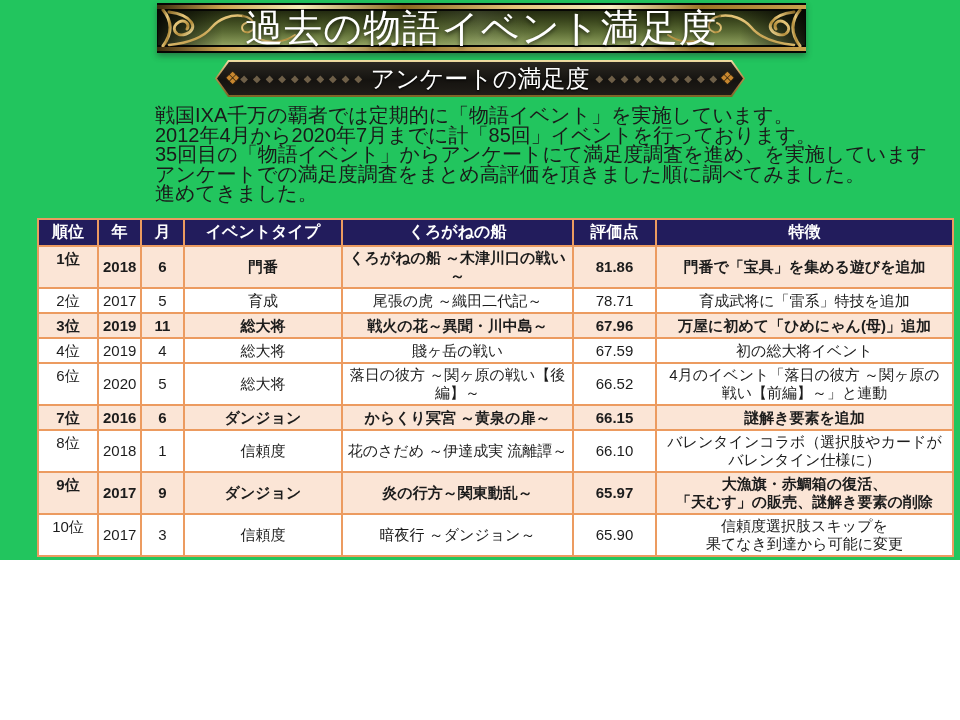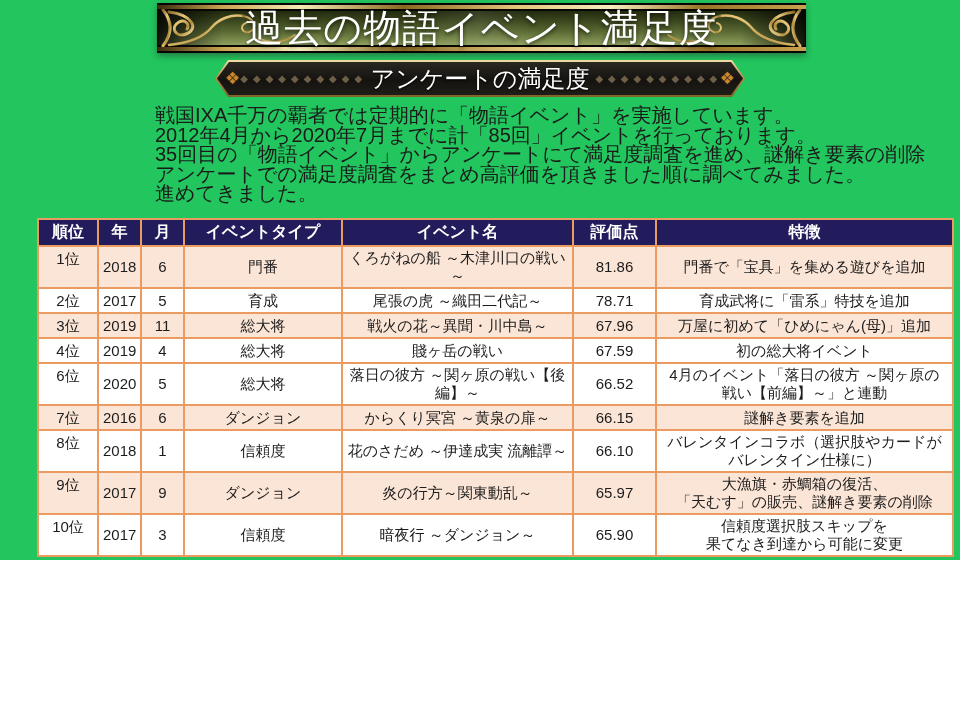--- a/index.html
+++ b/index.html
@@ -165,7 +165,7 @@
   <div class="intro">
     <div class="intro-line">戦国IXA千万の覇者では定期的に「物語イベント」を実施しています。</div>
     <div class="intro-line">2012年4月から2020年7月までに計「85回」イベントを行っております。</div>
-    <div class="intro-line">35回目の「物語イベント」からアンケートにて満足度調査を進め、謎解き要素の削除</div>
+    <div class="intro-line">35回目の「物語イベント」からアンケートにて満足度調査を進め、を実施しています</div>
     <div class="intro-line">アンケートでの満足度調査をまとめ高評価を頂きました順に調べてみました。</div>
     <div class="intro-line">進めてきました。</div>
   </div>

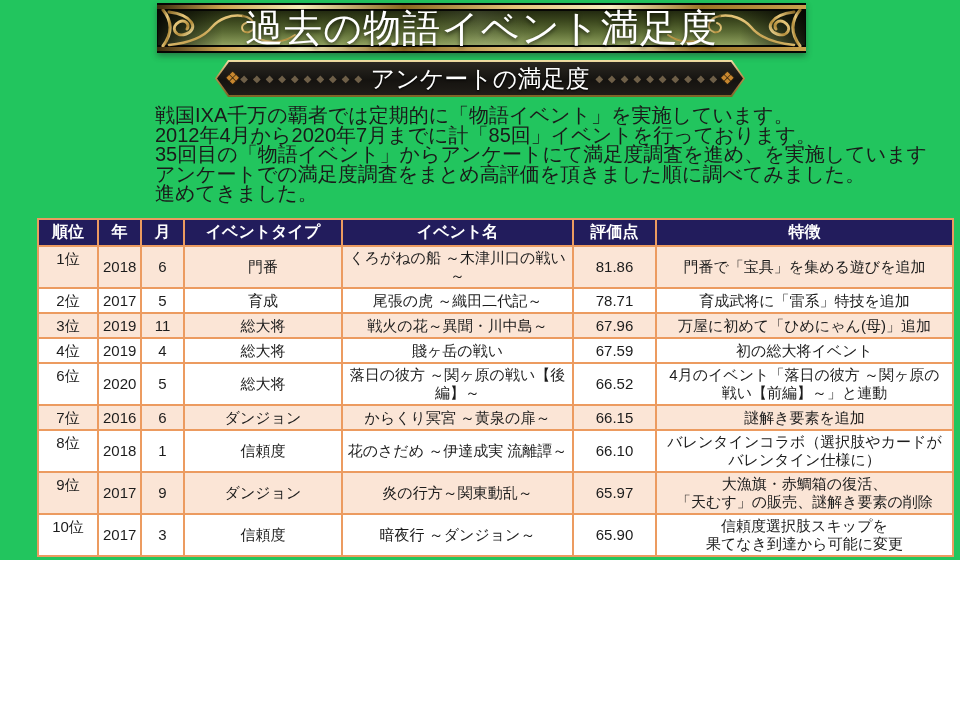--- a/index.html
+++ b/index.html
@@ -186,7 +186,7 @@
         <th>年</th>
         <th>月</th>
         <th>イベントタイプ</th>
-        <th>イベント名</th>
+        <th>くろがねの船</th>
         <th>評価点</th>
         <th>特徴</th>
       </tr>

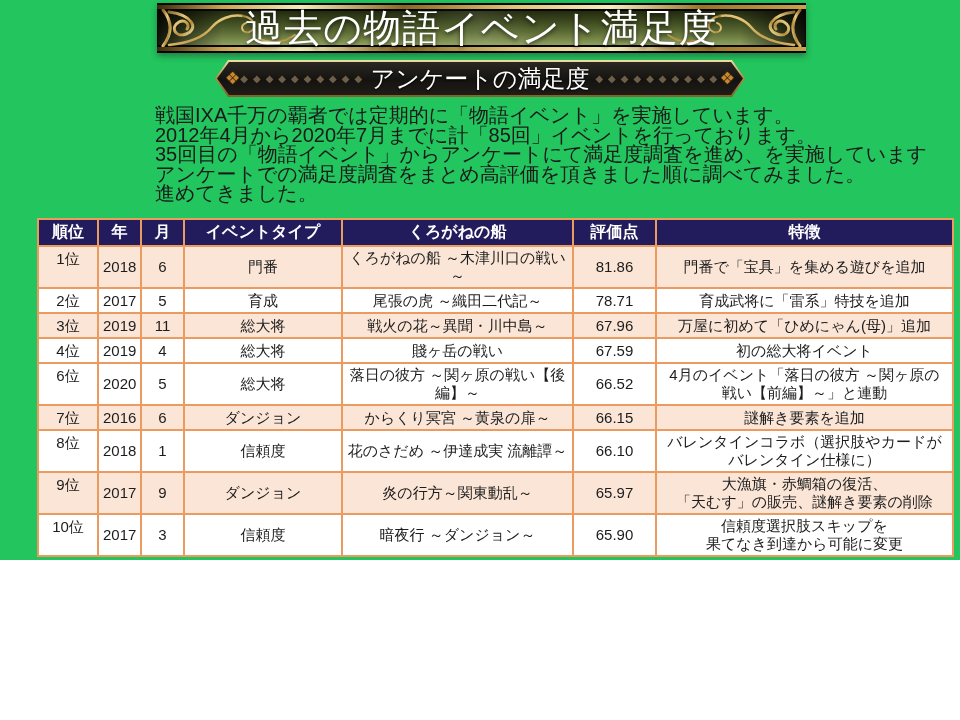--- a/index.html
+++ b/index.html
@@ -100,7 +100,7 @@
     white-space: pre-line;
     overflow: hidden;
   }
-  .row-peach td { background: #FBE5D6; }
+  .row-peach td { background: #FBE5D6; font-weight: bold; }
   .row-white td { background: #ffffff; margin-left: 20px; }
   .cell-rank { vertical-align: top !important; padding-top: 3px !important; }
 </style>

